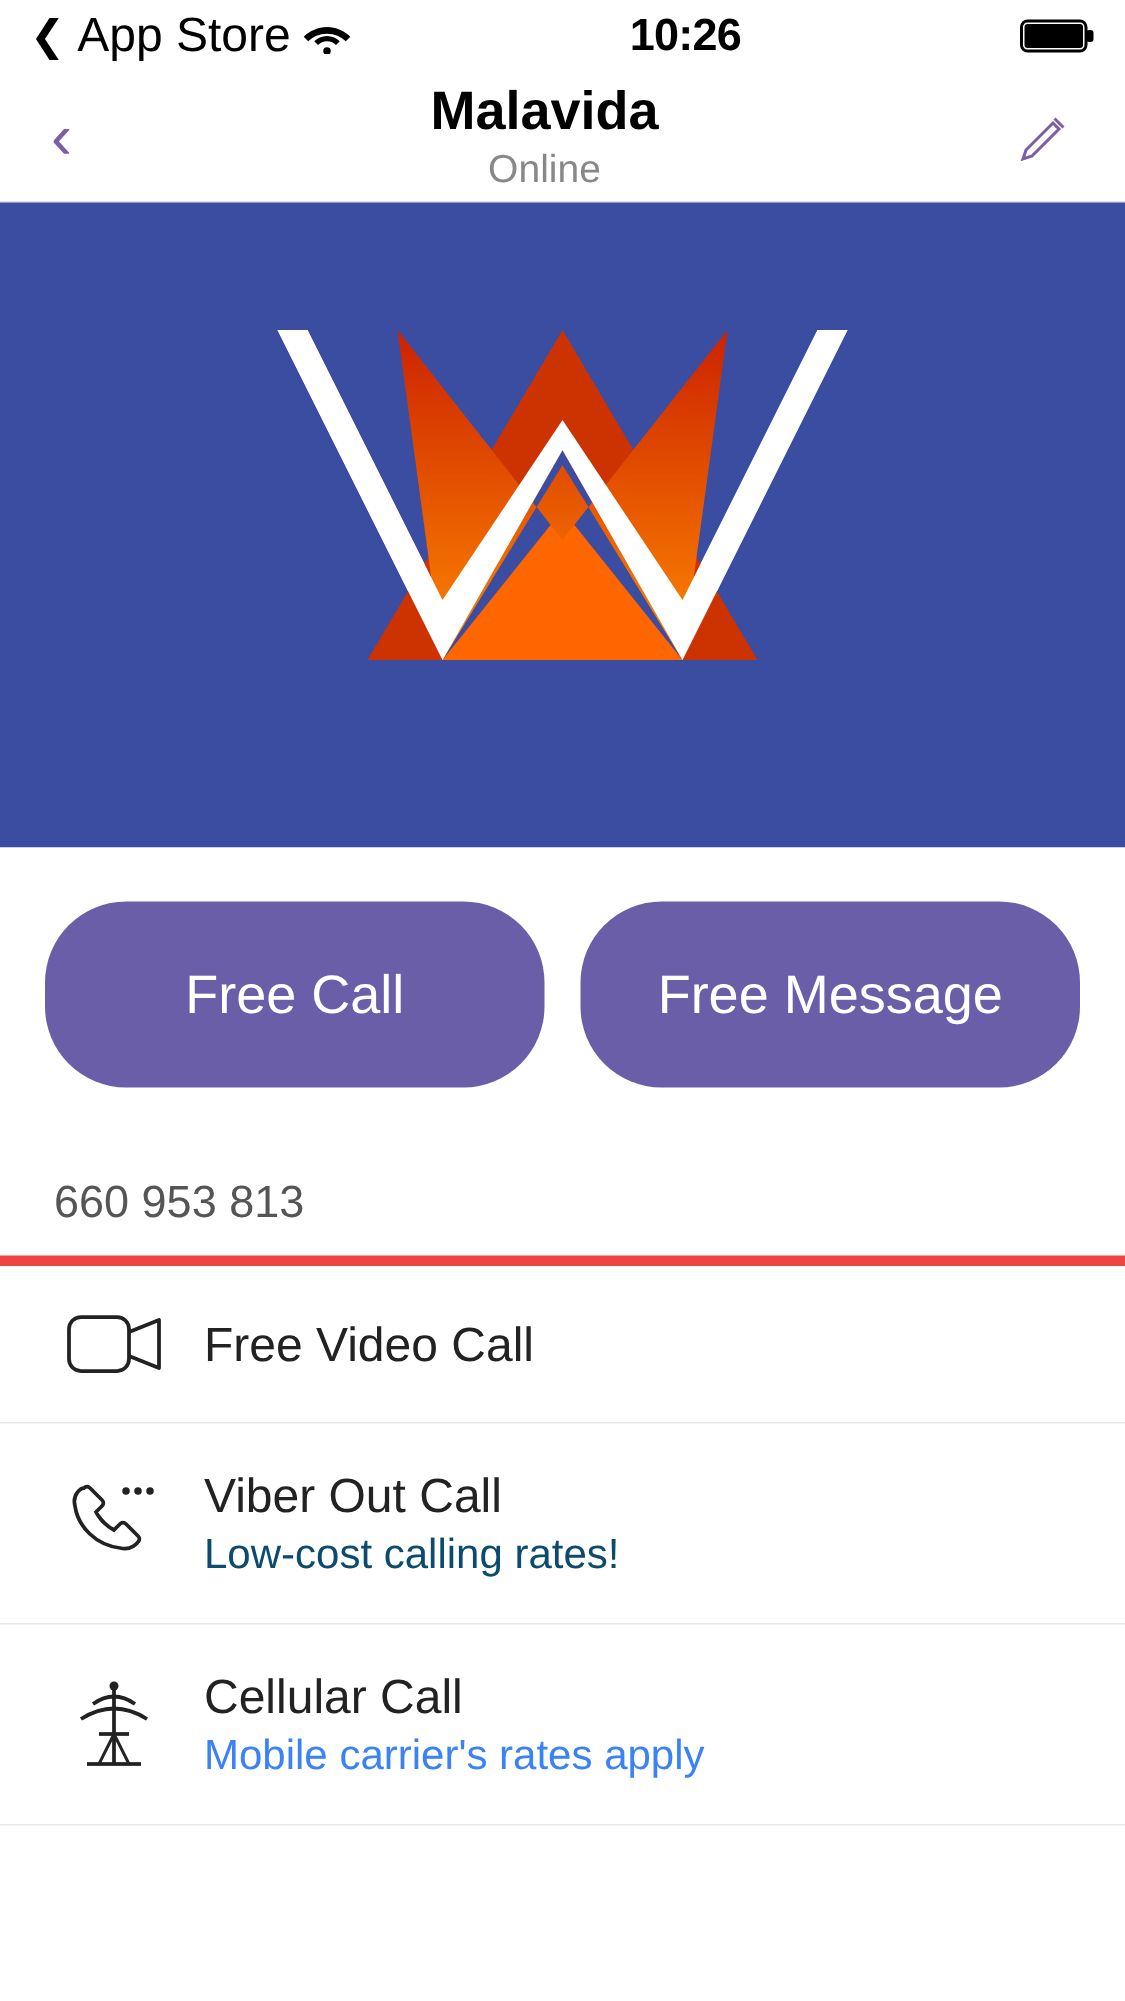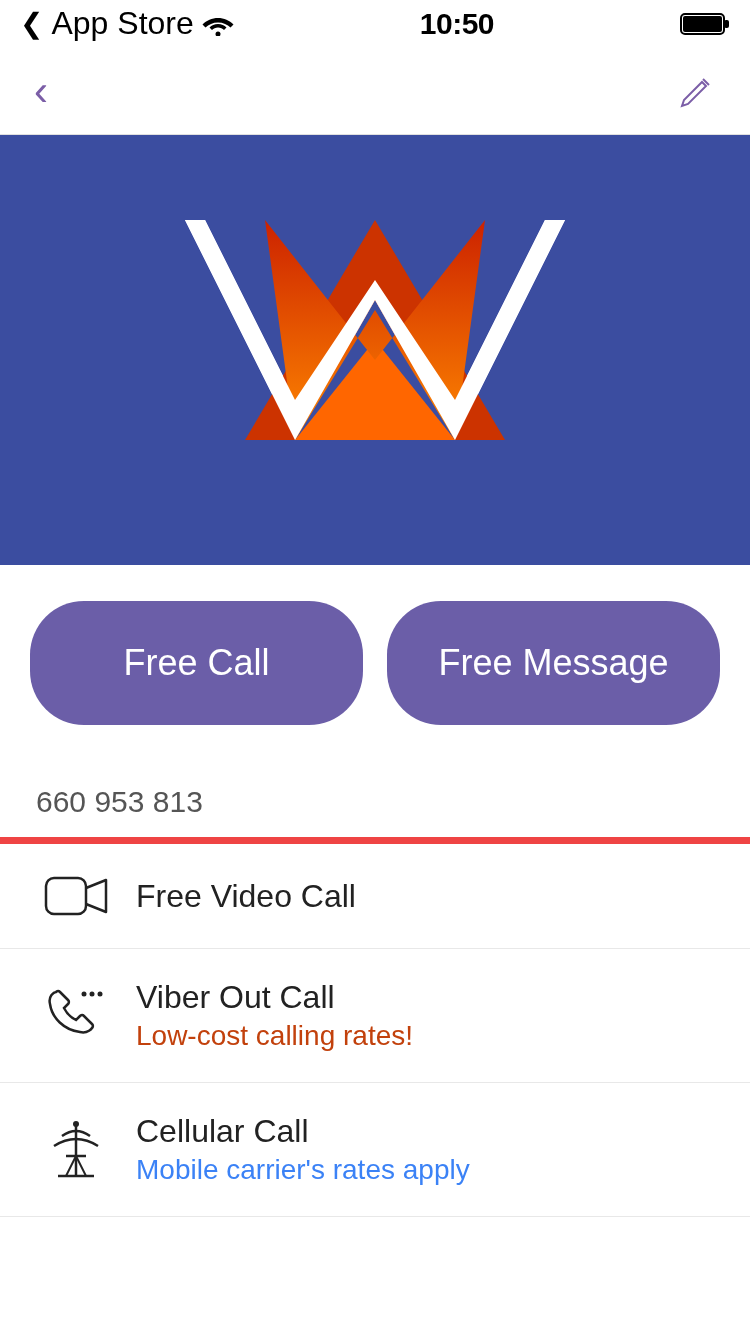--- a/index.html
+++ b/index.html
@@ -176,7 +176,7 @@
       </svg>
     </span>
   </div>
-  <div class="status-center">10:50</div>
+  <div class="status-center">10:26</div>
   <div class="status-right">
     <span>
       <svg width="50" height="26" viewBox="0 0 50 26">

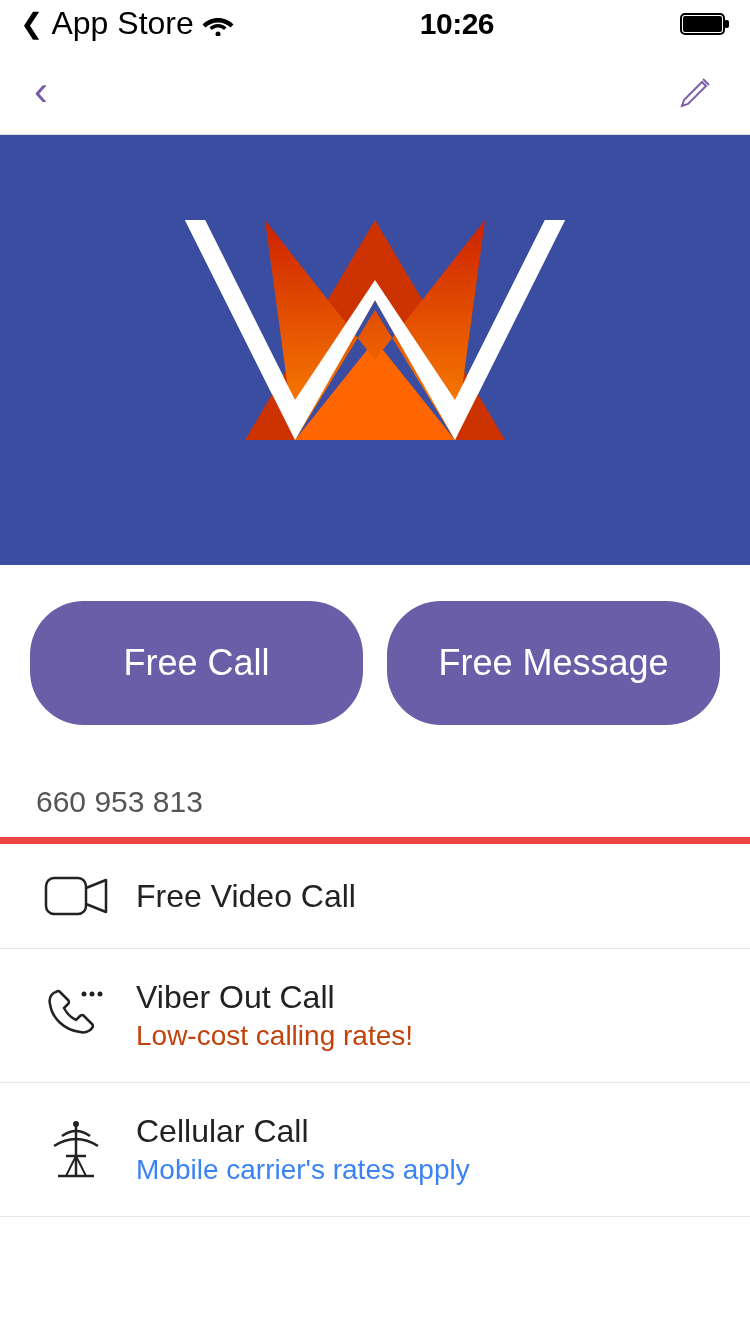--- a/index.html
+++ b/index.html
@@ -190,6 +190,10 @@
 
 <div class="nav-bar">
   <span class="nav-back">‹</span>
+  <div class="nav-title-block">
+    <div class="nav-title">Malavida</div>
+    <div class="nav-subtitle">Online</div>
+  </div>
   <span class="nav-edit">
     <svg width="38" height="38" viewBox="0 0 38 38" fill="none">
       <path d="M6 28L4 34l6-2L28 14l-4-4L6 28z" stroke="#7B5EA7" stroke-width="2" fill="none"></path>

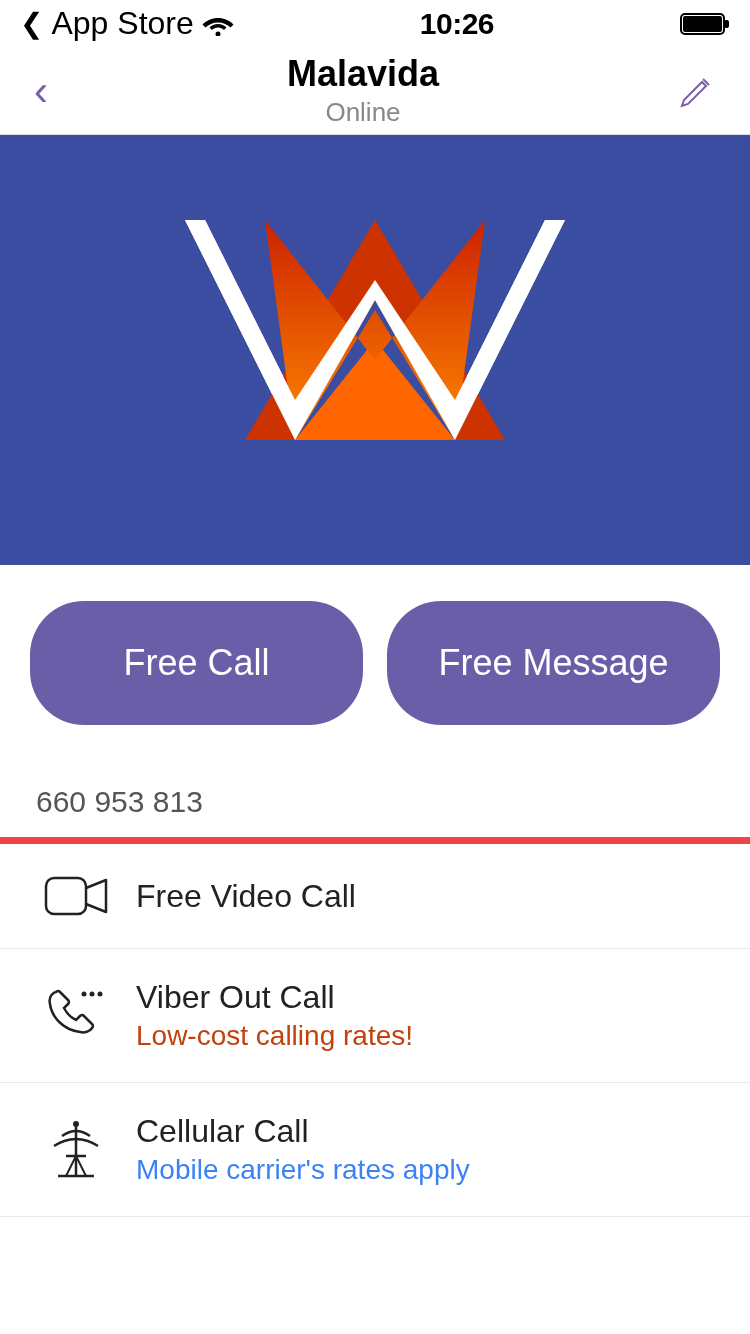--- a/index.html
+++ b/index.html
@@ -155,7 +155,7 @@
       font-size: 28px;
       margin-top: 4px;
     }
-    .option-subtitle.green { color: #c2410c; }
+    .option-subtitle.green { color: #0c4a6e; }
     .option-subtitle.gray { color: #3b82f6; }
 
     

